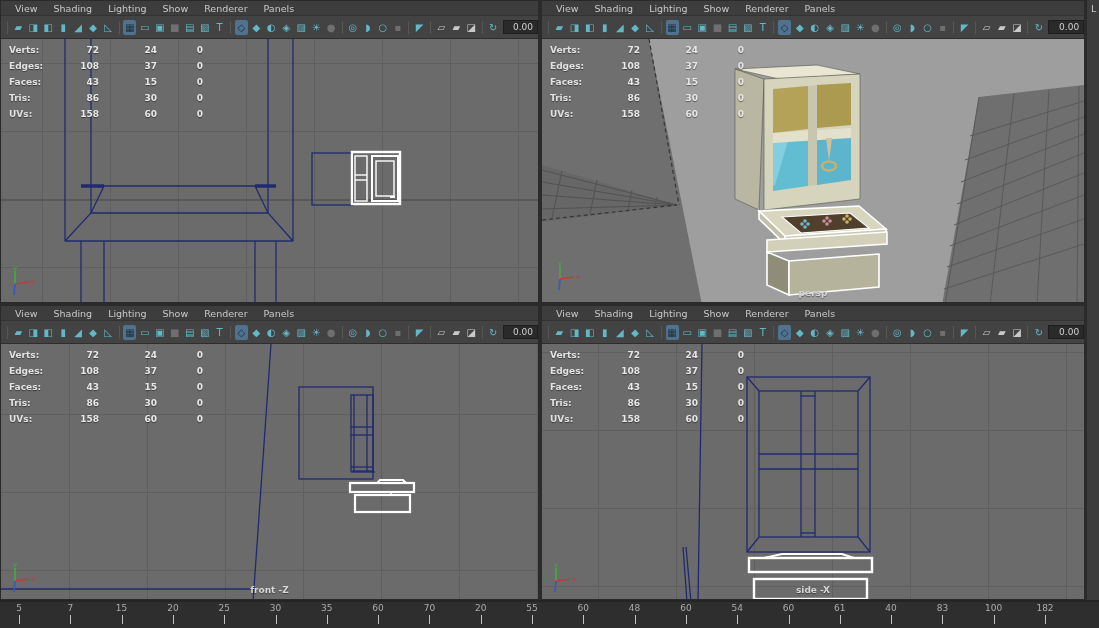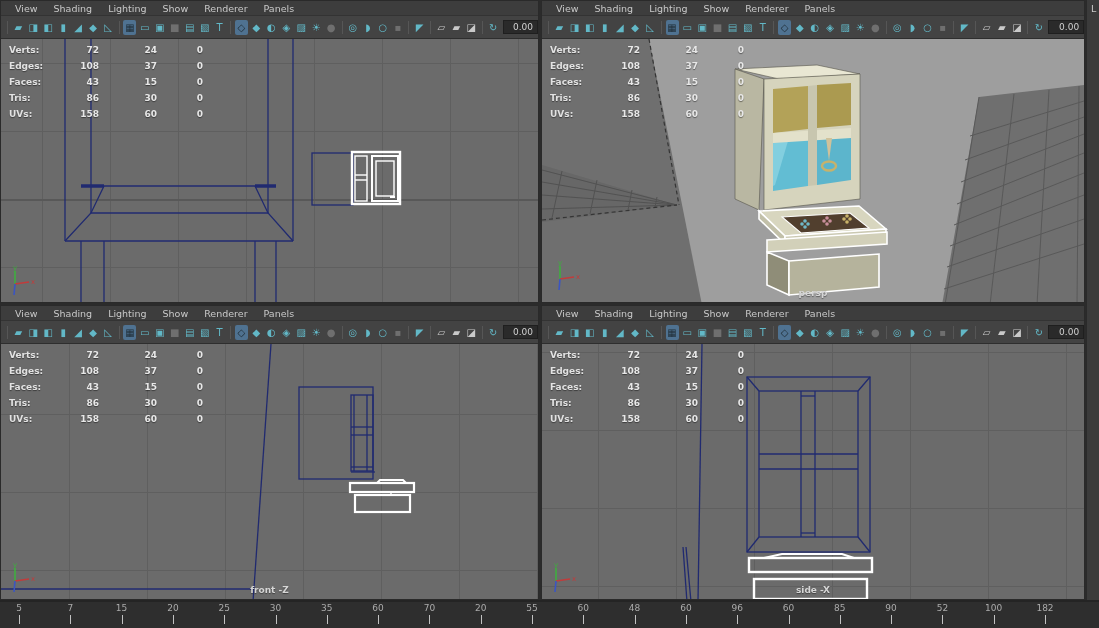--- a/index.html
+++ b/index.html
@@ -638,7 +638,7 @@
         <span class="tl-line"></span>
       </div>
       <div class="tl-tick" style="left: 737.2px;">
-        <span class="tl-num">96</span>
+        <span class="tl-num">54</span>
         <span class="tl-line"></span>
       </div>
       <div class="tl-tick" style="left: 788.5px;">

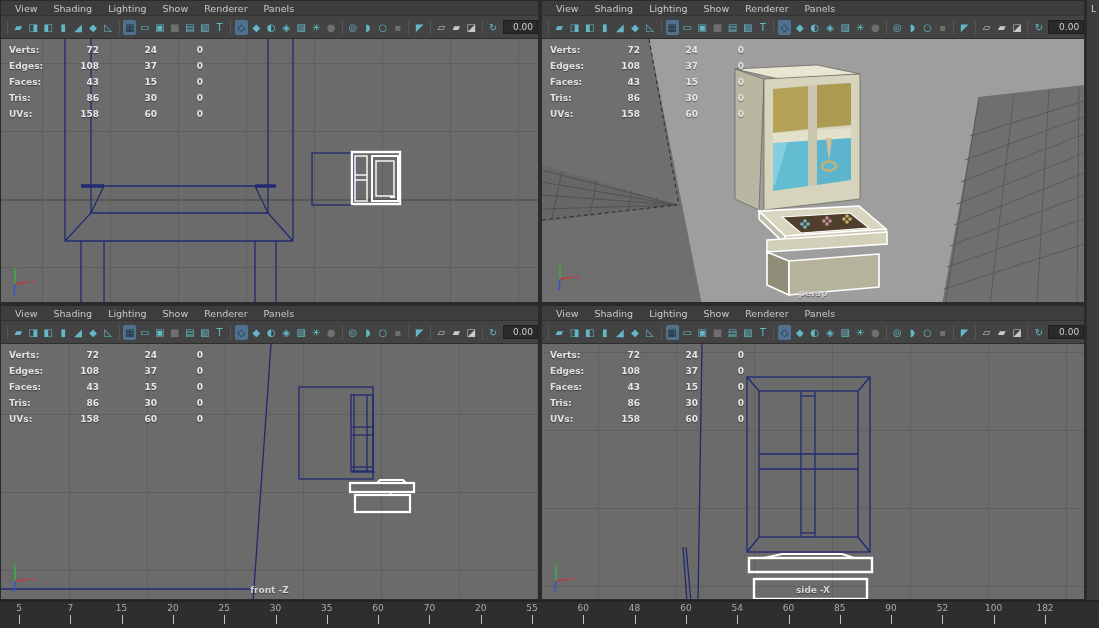--- a/index.html
+++ b/index.html
@@ -646,7 +646,7 @@
         <span class="tl-line"></span>
       </div>
       <div class="tl-tick" style="left: 839.8px;">
-        <span class="tl-num">85</span>
+        <span class="tl-num">61</span>
         <span class="tl-line"></span>
       </div>
       <div class="tl-tick" style="left: 891.1px;">

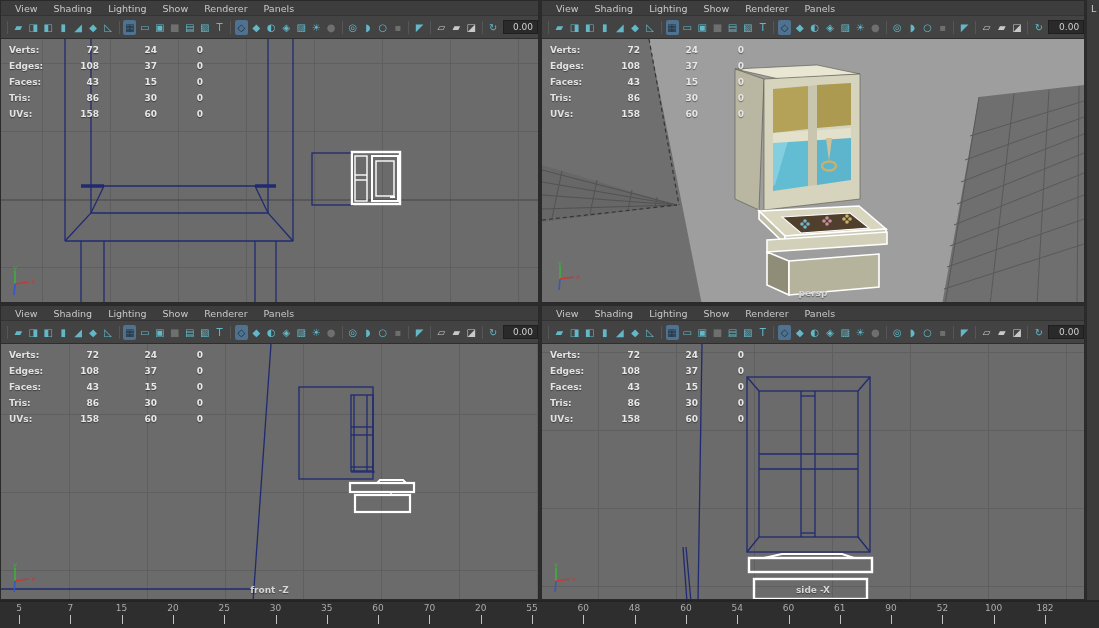--- a/index.html
+++ b/index.html
@@ -650,7 +650,7 @@
         <span class="tl-line"></span>
       </div>
       <div class="tl-tick" style="left: 891.1px;">
-        <span class="tl-num">90</span>
+        <span class="tl-num">40</span>
         <span class="tl-line"></span>
       </div>
       <div class="tl-tick" style="left: 942.4px;">

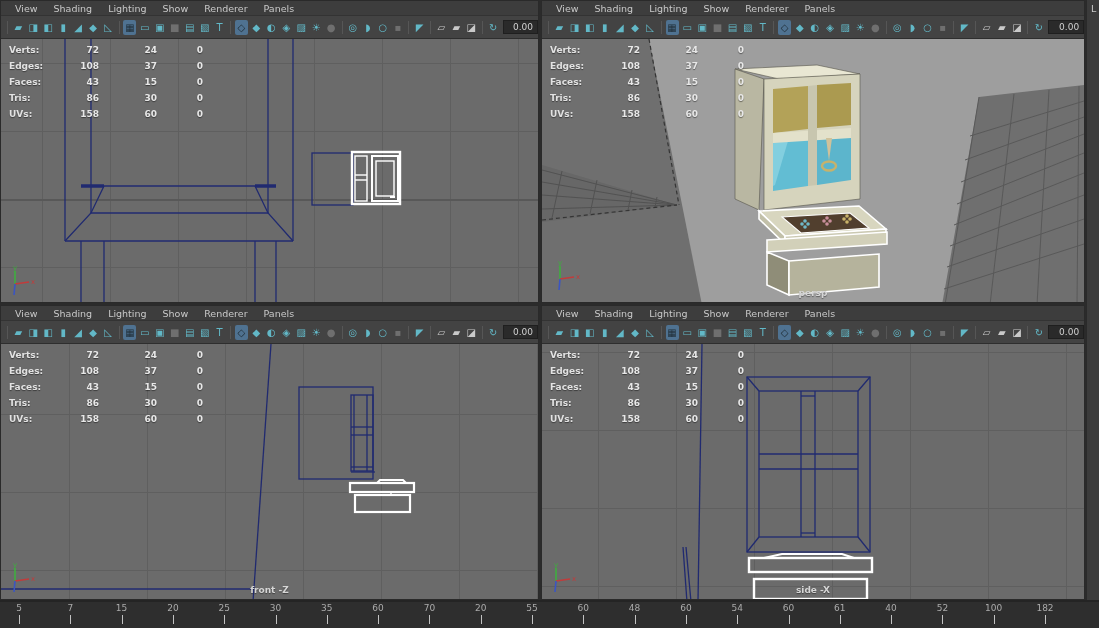--- a/index.html
+++ b/index.html
@@ -654,7 +654,7 @@
         <span class="tl-line"></span>
       </div>
       <div class="tl-tick" style="left: 942.4px;">
-        <span class="tl-num">52</span>
+        <span class="tl-num">83</span>
         <span class="tl-line"></span>
       </div>
       <div class="tl-tick" style="left: 993.7px;">

